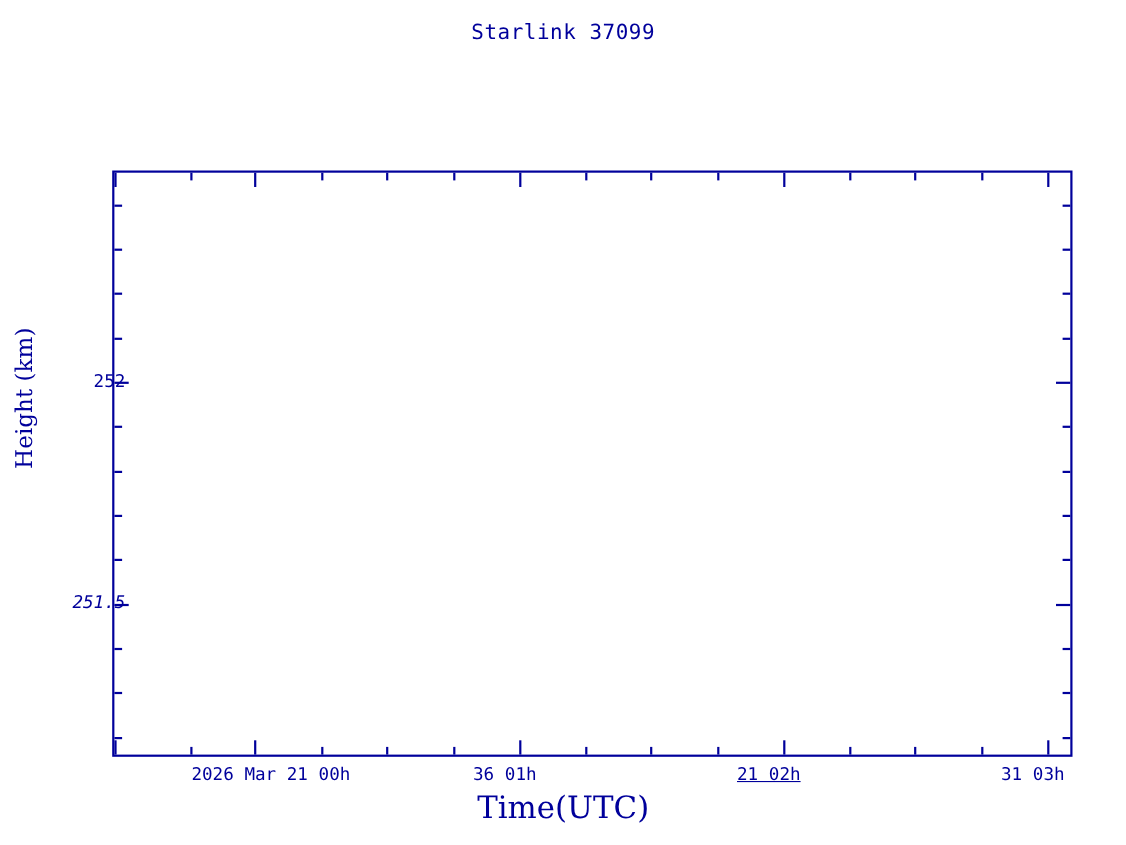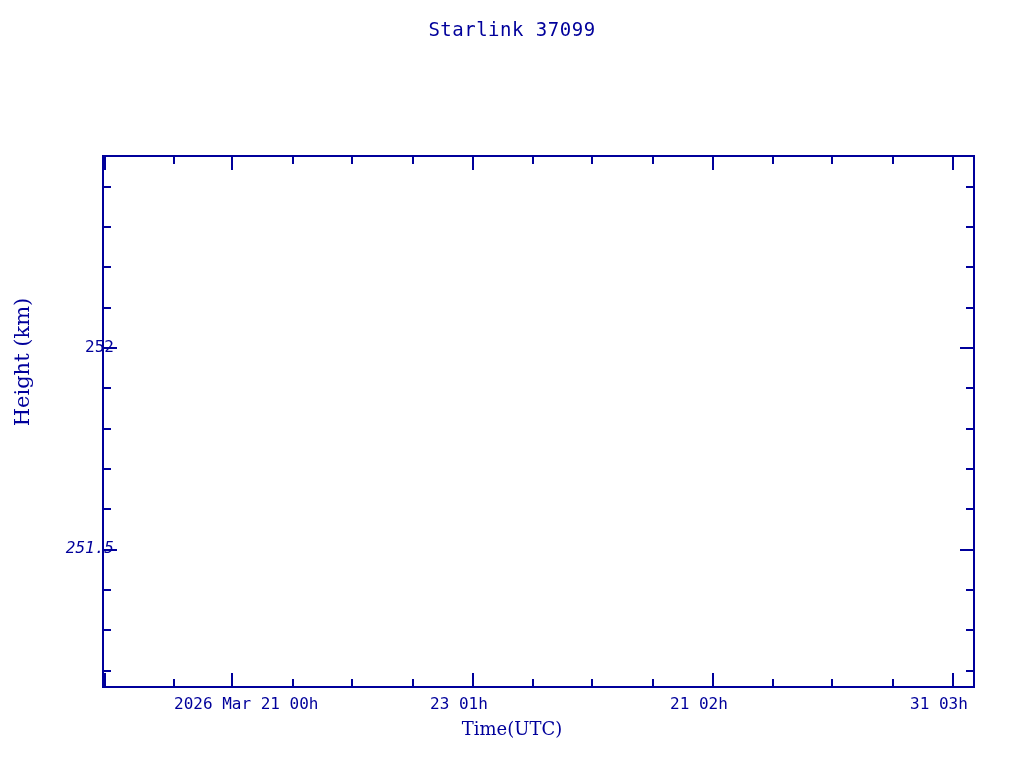--- a/index.html
+++ b/index.html
@@ -201,7 +201,7 @@
   <div class="ylabel-tick" style="left:0px; width:93px; top:538px; right:auto;font-style:italic;">251.5</div>
 
   <div class="xlabel-tick" style="left:142px; top:694px;margin-left:32px;">2026 Mar 21  00h</div>
-  <div class="xlabel-tick" style="left:430px; top:694px;">23  01h</div>
+  <div class="xlabel-tick" style="left:430px; top:694px;">36  01h</div>
   <div class="xlabel-tick" style="left:670px; top:694px;">21  02h</div>
   <div class="xlabel-tick" style="left:910px; top:694px;">31  03h</div>
 

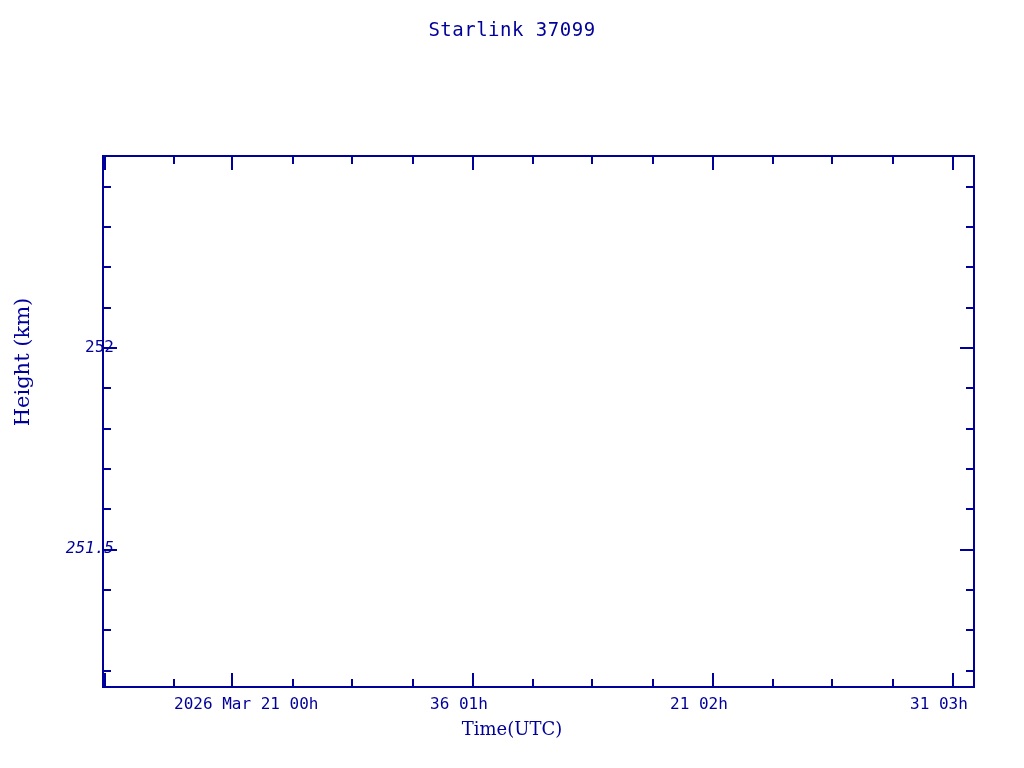--- a/index.html
+++ b/index.html
@@ -202,7 +202,7 @@
 
   <div class="xlabel-tick" style="left:142px; top:694px;margin-left:32px;">2026 Mar 21  00h</div>
   <div class="xlabel-tick" style="left:430px; top:694px;">36  01h</div>
-  <div class="xlabel-tick" style="left:670px; top:694px;">21  02h</div>
+  <div class="xlabel-tick" style="left:670px; top:694px;text-decoration:underline;">21  02h</div>
   <div class="xlabel-tick" style="left:910px; top:694px;">31  03h</div>
 
   <div class="axis-title-x">Time(UTC)</div>

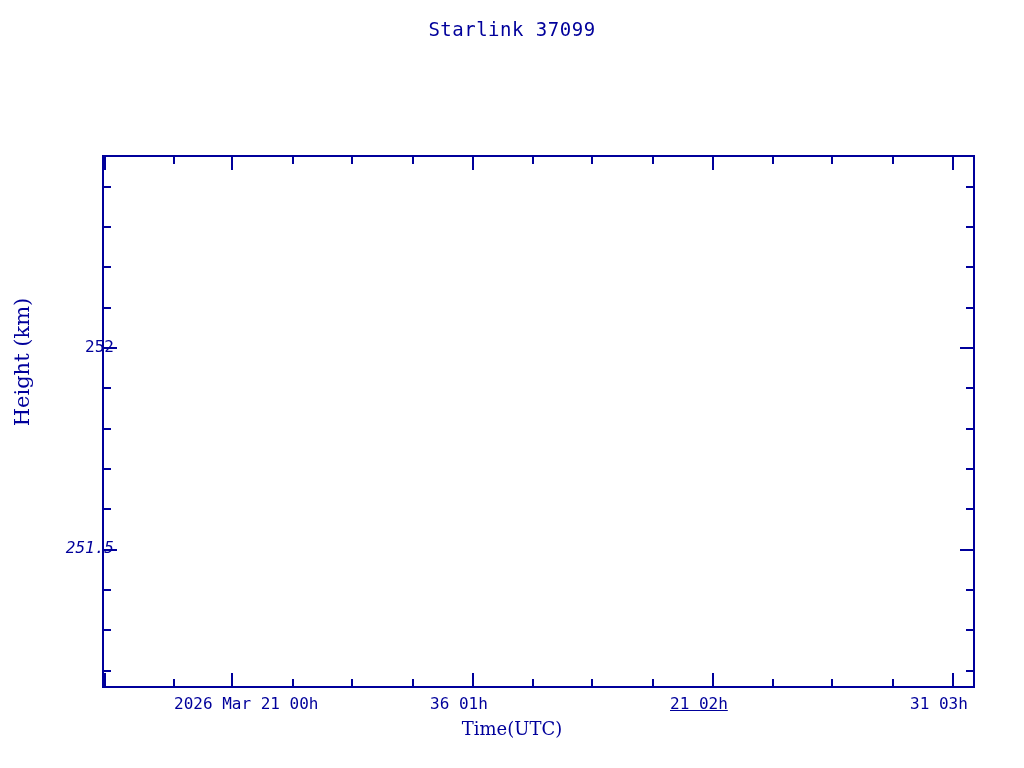--- a/index.html
+++ b/index.html
@@ -98,7 +98,7 @@
     text-align: center;
     color: #00009b;
     font-family: "DejaVu Serif", "Liberation Serif", serif;
-    font-size: 18px;
+    font-size: 28px;
     white-space: nowrap;
   }
 

